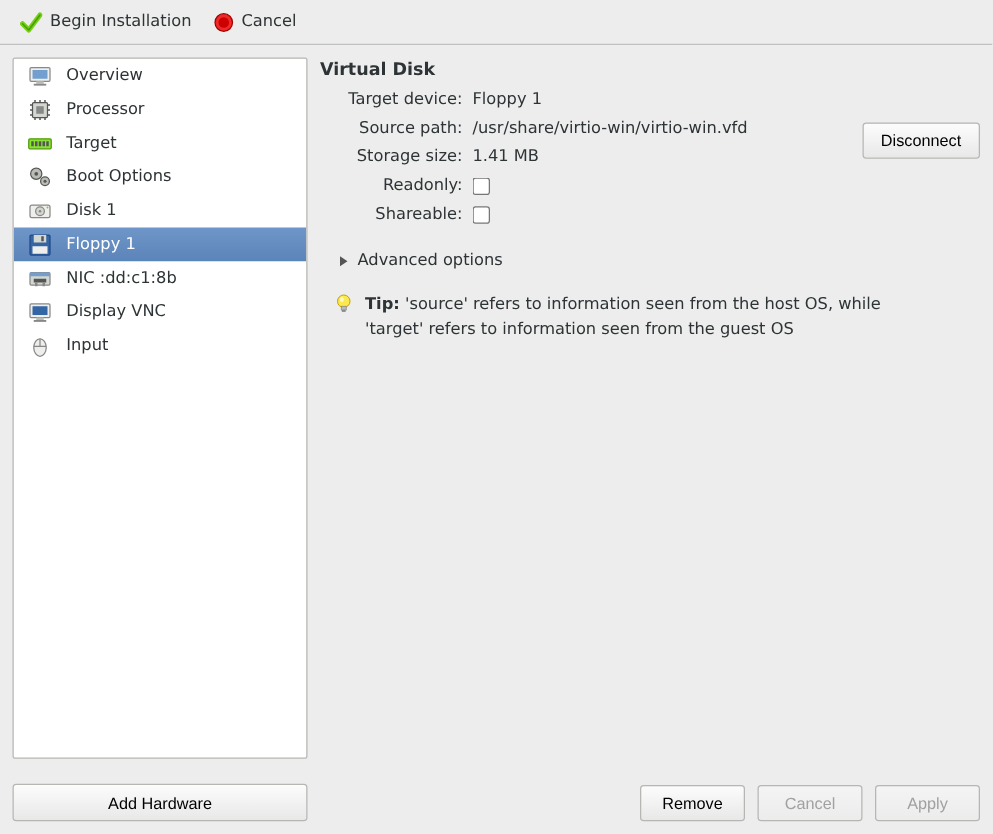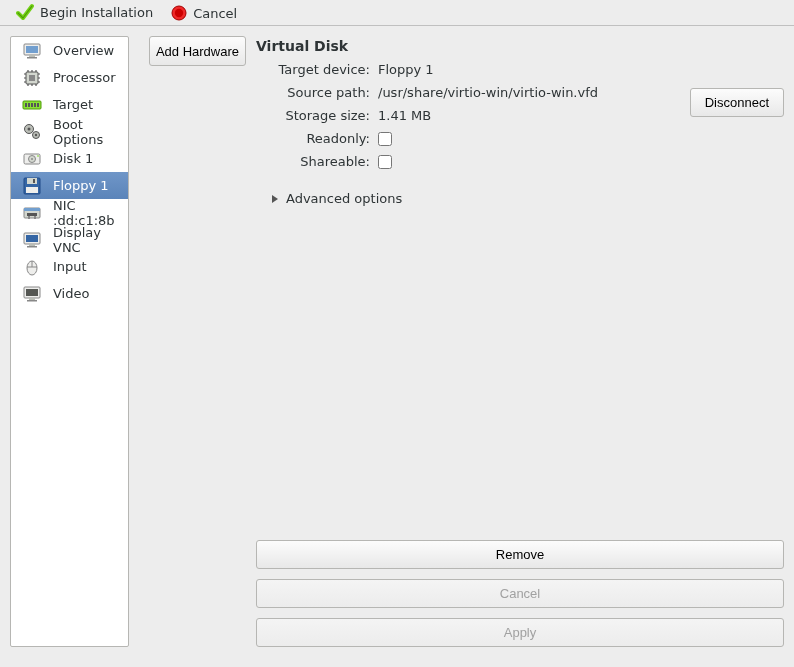--- a/index.html
+++ b/index.html
@@ -15,8 +15,8 @@
   
   .toolbar {
     display: flex;
-    align-items: flex-end;
-    height: 26px;
+    align-items: center;
+    height: 36px;
     padding: 0 8px;
     border-bottom: 1px solid #c0c0c0;
     gap: 2px;

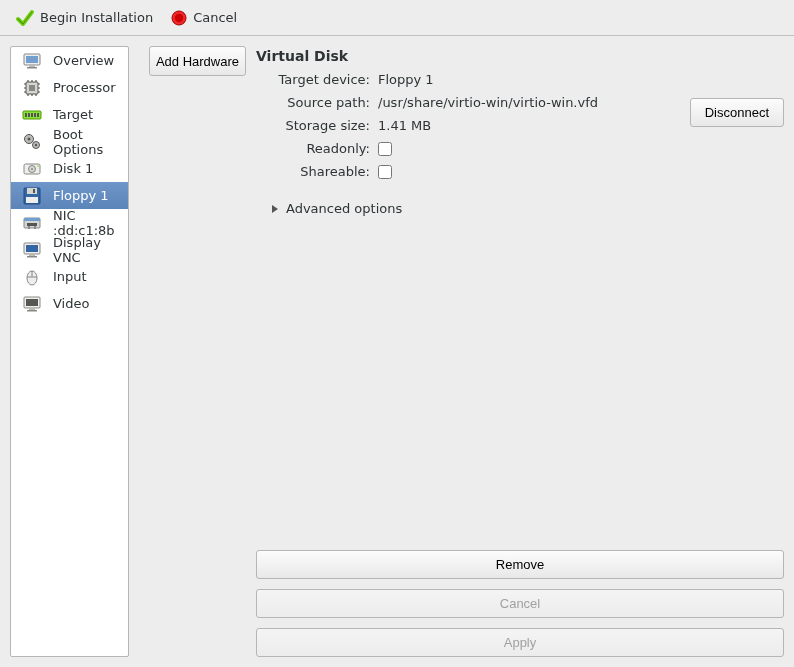--- a/index.html
+++ b/index.html
@@ -40,6 +40,7 @@
   .left-col {
     width: 236px;
     display: flex;
+    flex-direction: column;
     gap: 20px;
   }
   .sidebar {

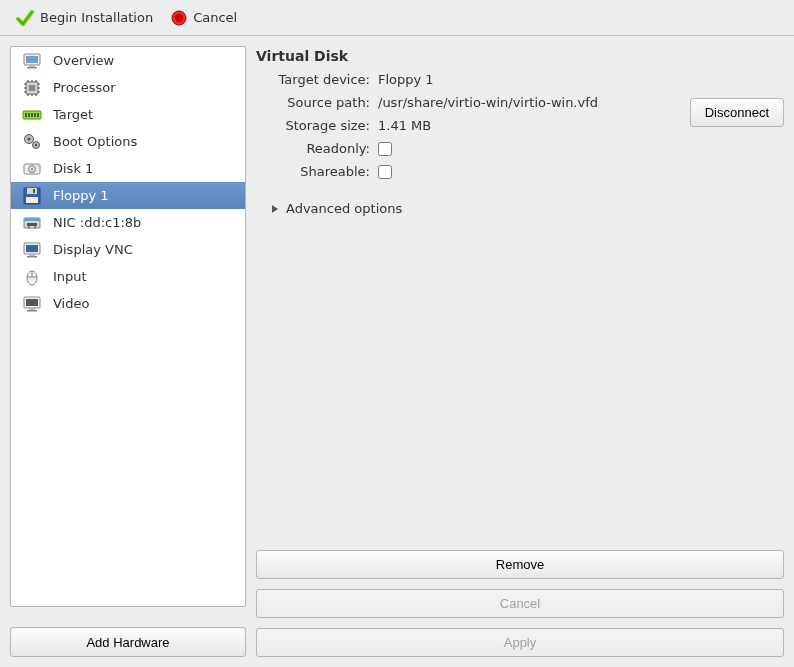--- a/index.html
+++ b/index.html
@@ -337,6 +337,20 @@
         <span>Advanced options</span>
       </div>
 
+      <div class="tip-row">
+        <span class="icon">
+          <svg width="18" height="18" viewBox="0 0 18 18">
+            <ellipse cx="9" cy="7" rx="5" ry="5" fill="#fce94f" stroke="#c4a000" stroke-width="0.8"></ellipse>
+            <rect x="7" y="11" width="4" height="3" fill="#babdb6" stroke="#888" stroke-width="0.6"></rect>
+            <rect x="7.5" y="14" width="3" height="1.5" fill="#888"></rect>
+            <ellipse cx="7.5" cy="5.5" rx="1.5" ry="2" fill="#fff" opacity="0.7"></ellipse>
+          </svg>
+        </span>
+        <div class="tip-text">
+          <b>Tip:</b>
+          <span>'source' refers to information seen from the host OS, while 'target' refers to information seen from the guest OS</span>
+        </div>
+      </div>
     </div>
 
     <div class="footer">

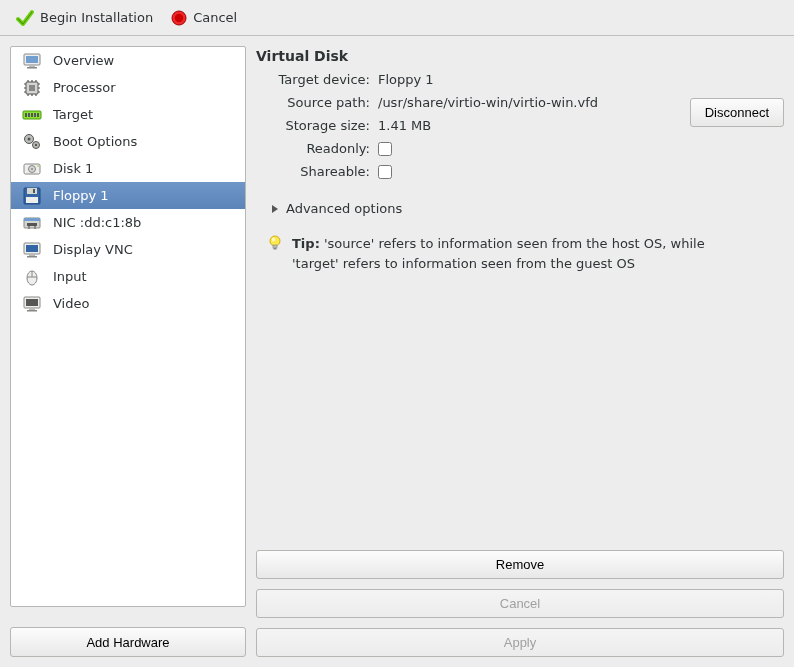--- a/index.html
+++ b/index.html
@@ -284,17 +284,6 @@
           </span>
           <span class="text">Input</span>
         </div>
-        <div class="row">
-          <span class="icon">
-            <svg width="22" height="22" viewBox="0 0 22 22">
-              <rect x="3" y="4" width="16" height="11" rx="1" fill="#eeeeec" stroke="#888"></rect>
-              <rect x="5" y="6" width="12" height="7" fill="#555753"></rect>
-              <rect x="8" y="15" width="6" height="2" fill="#babdb6"></rect>
-              <rect x="6" y="17" width="10" height="1.5" fill="#888"></rect>
-            </svg>
-          </span>
-          <span class="text">Video</span>
-        </div>
       </div>
     <button class="add-hw-btn">Add Hardware</button>
   </div>

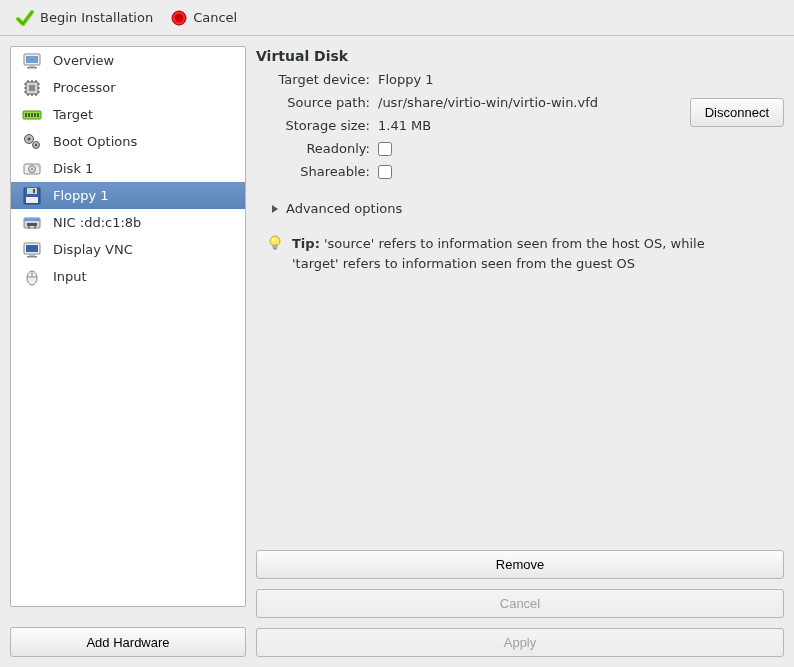--- a/index.html
+++ b/index.html
@@ -141,7 +141,6 @@
     display: flex;
     gap: 10px;
     justify-content: flex-end;
-    flex-direction: column;
   }
 </style>
 </head>

